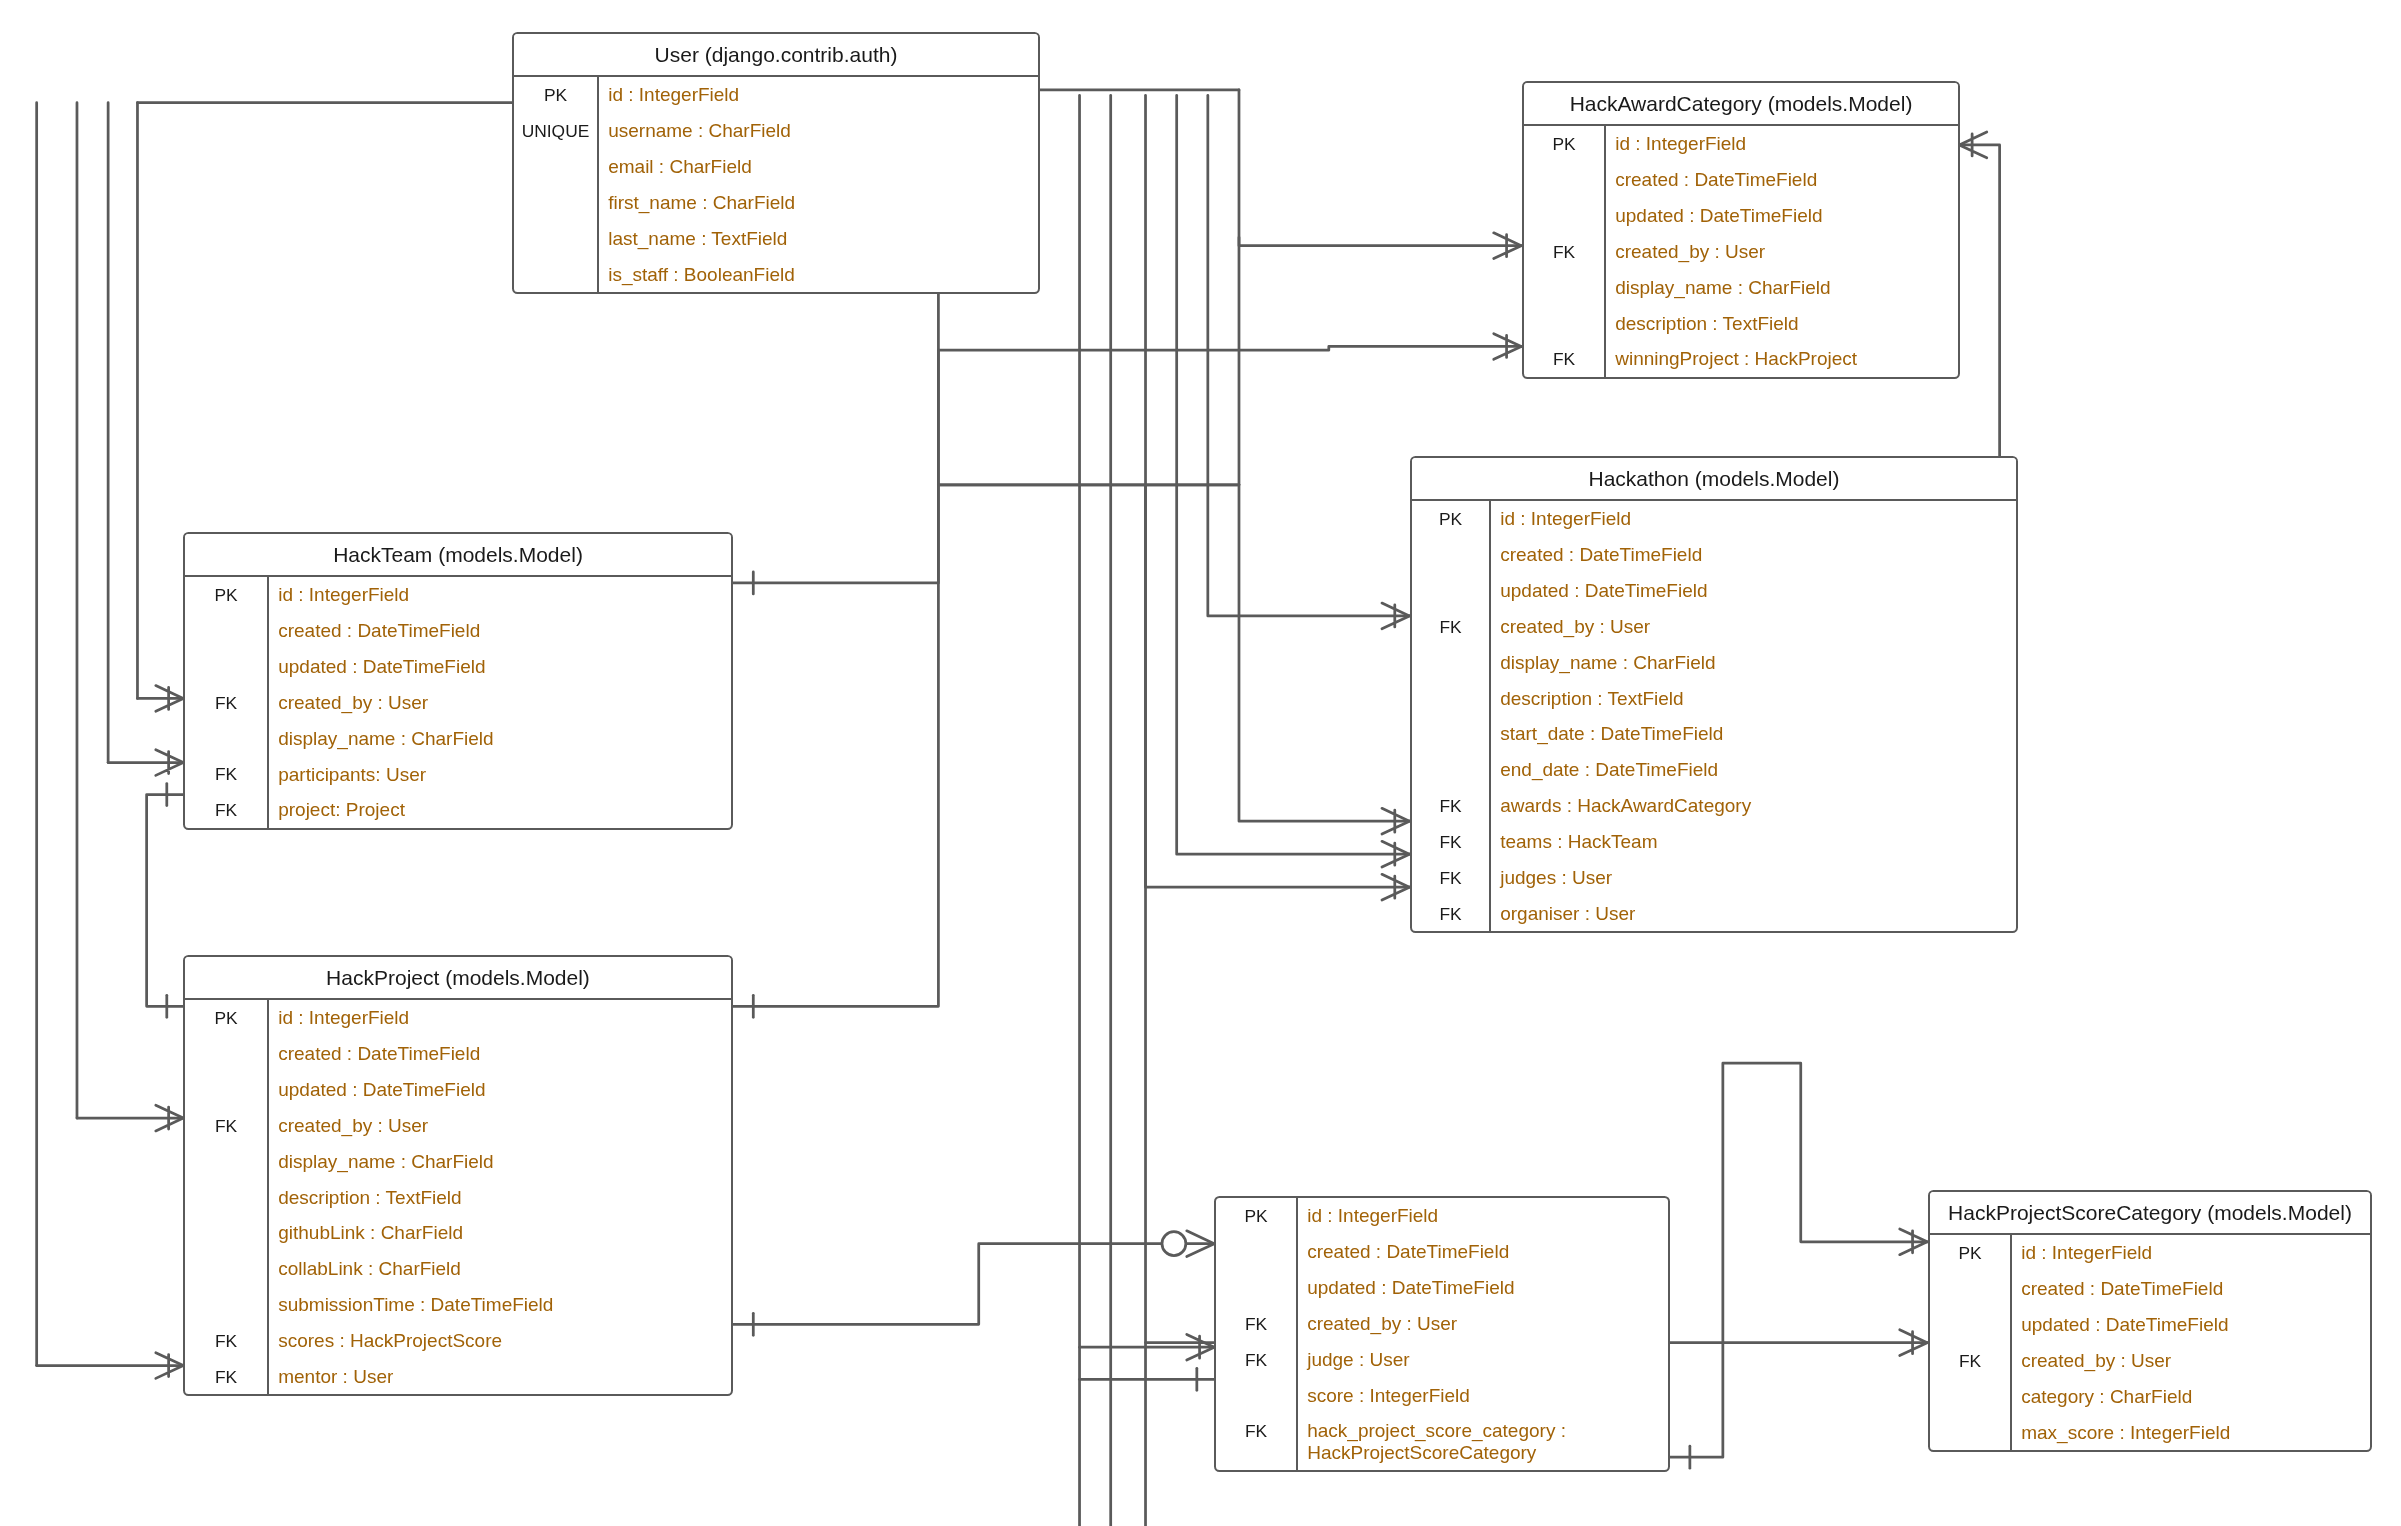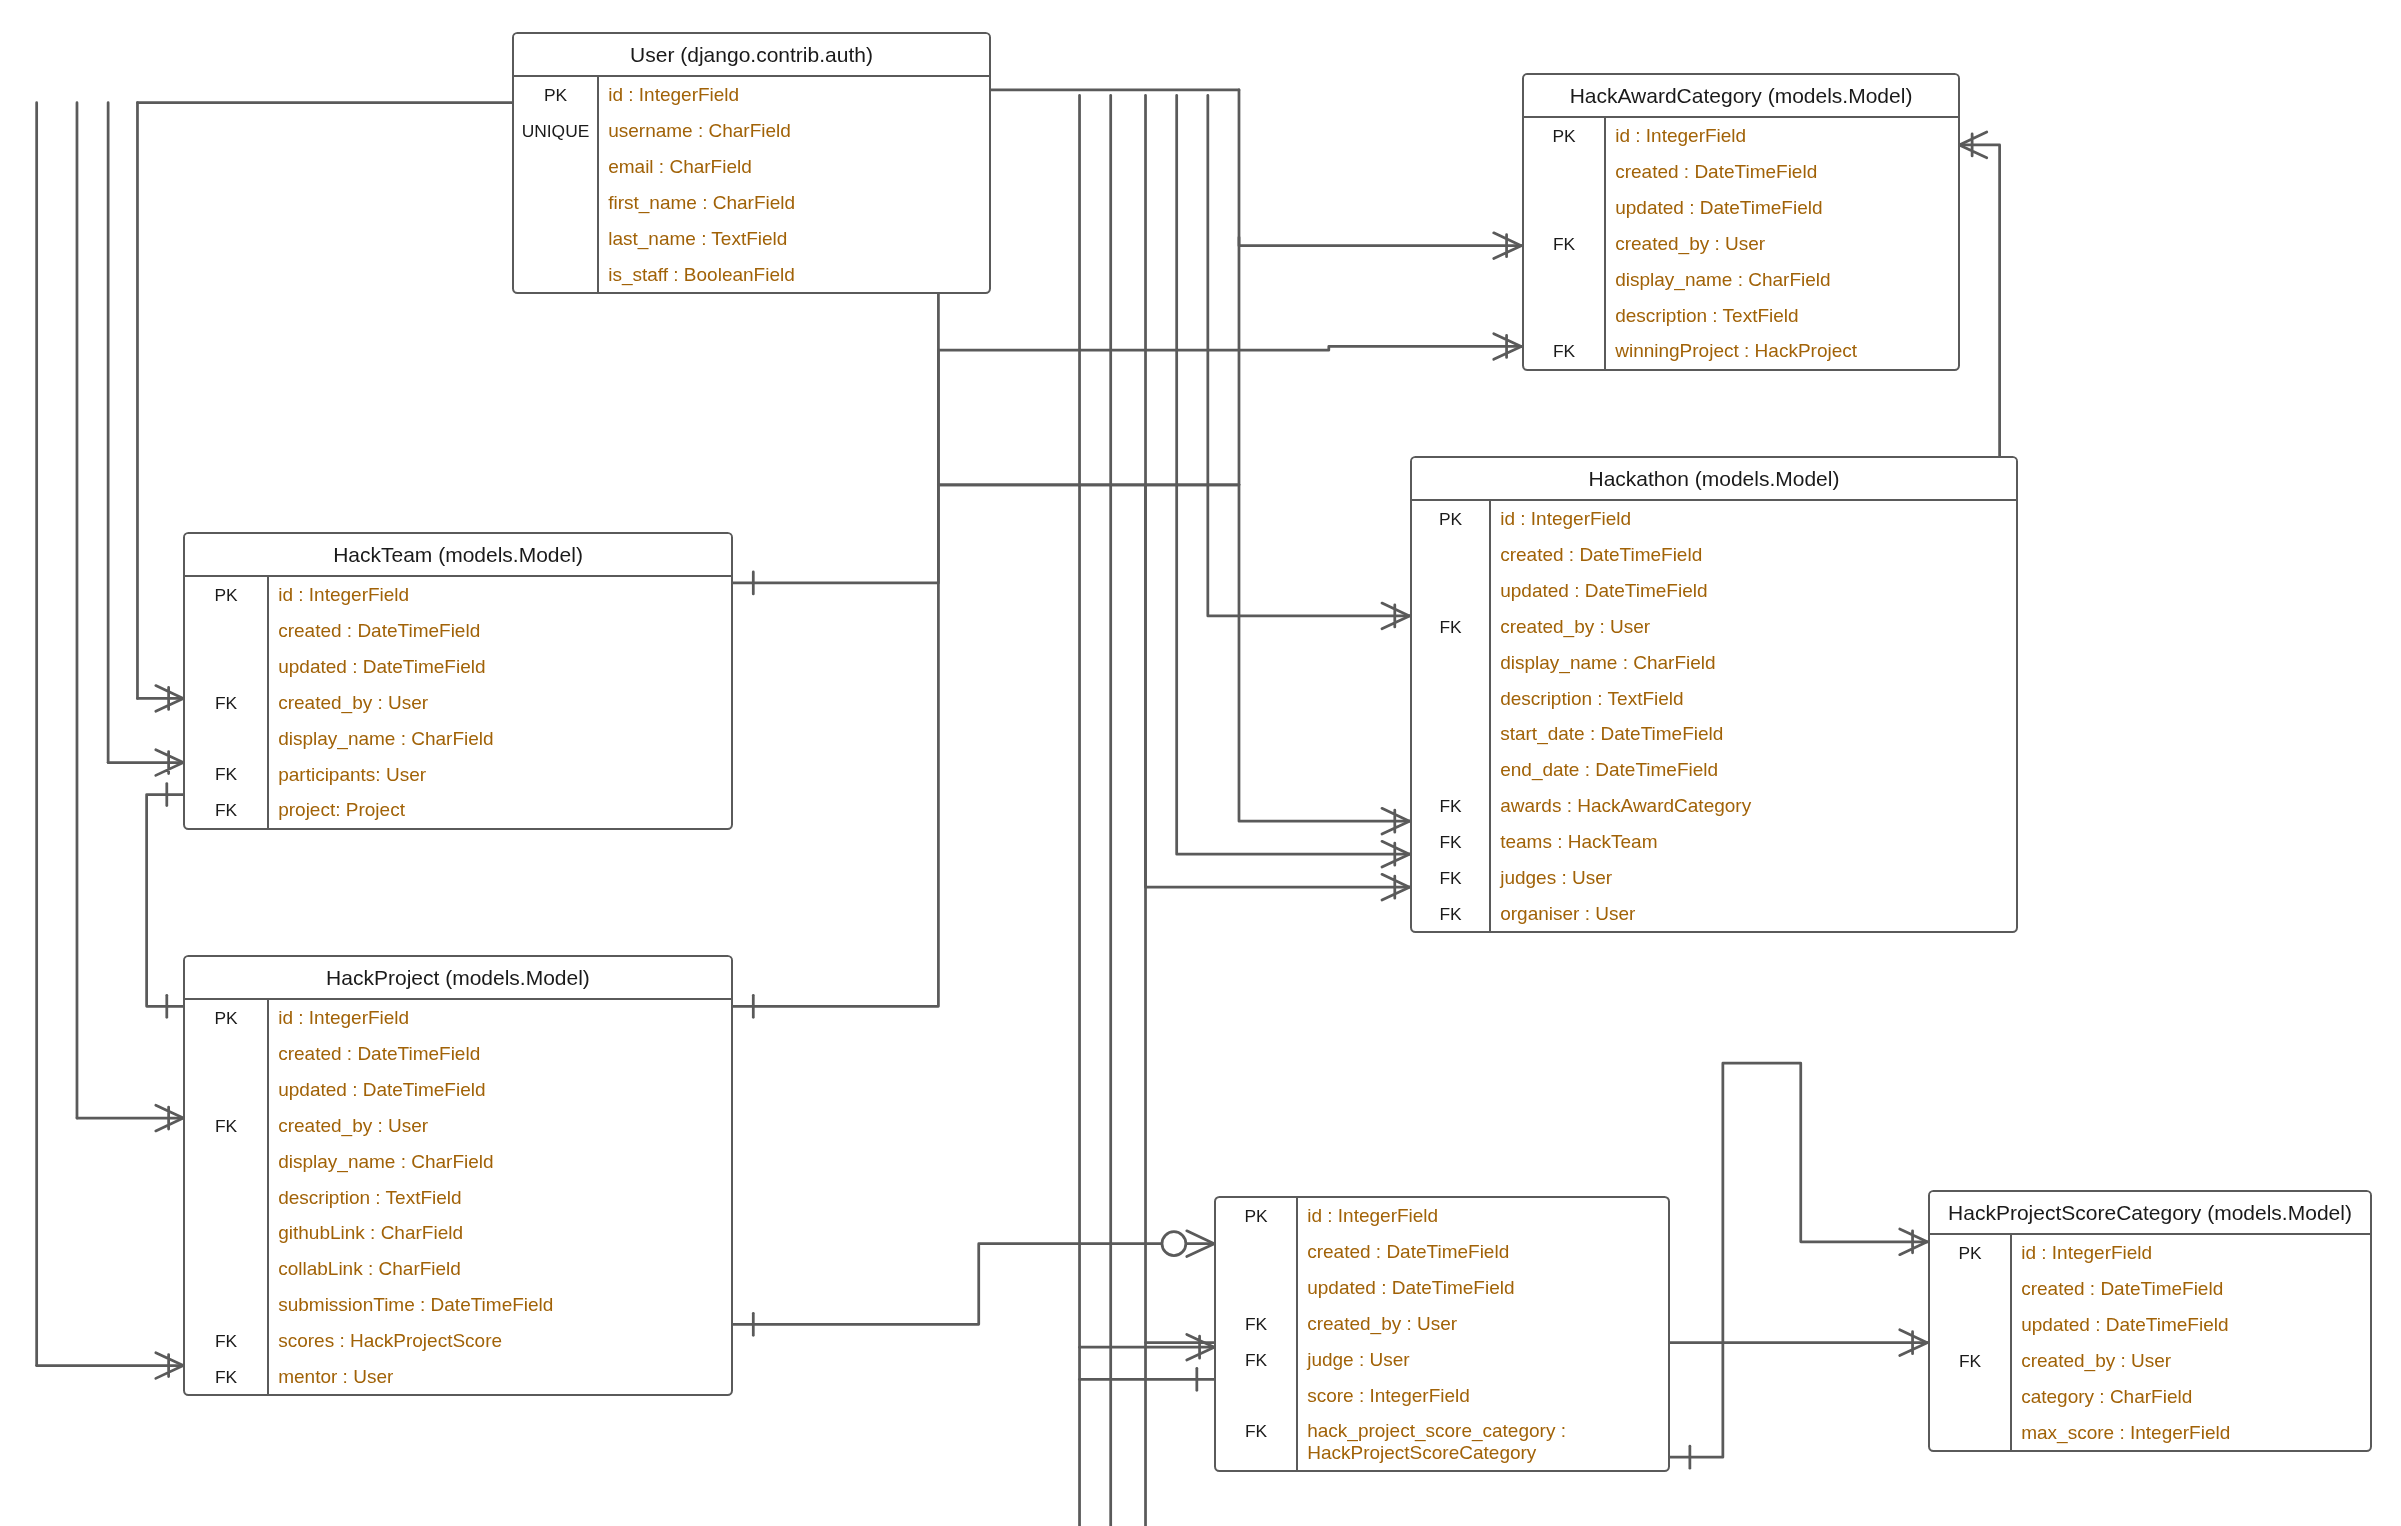--- a/index.html
+++ b/index.html
@@ -176,7 +176,7 @@
   </svg>
 
   <div id="entities">
-      <div class="entity" style="left: 512px; top: 32px; width: 479px;">
+      <div class="entity" style="left: 512px; top: 32px; width: 528px;">
         <div class="entity-title">User (django.contrib.auth)</div>
         <div class="rows">
           <div class="row">

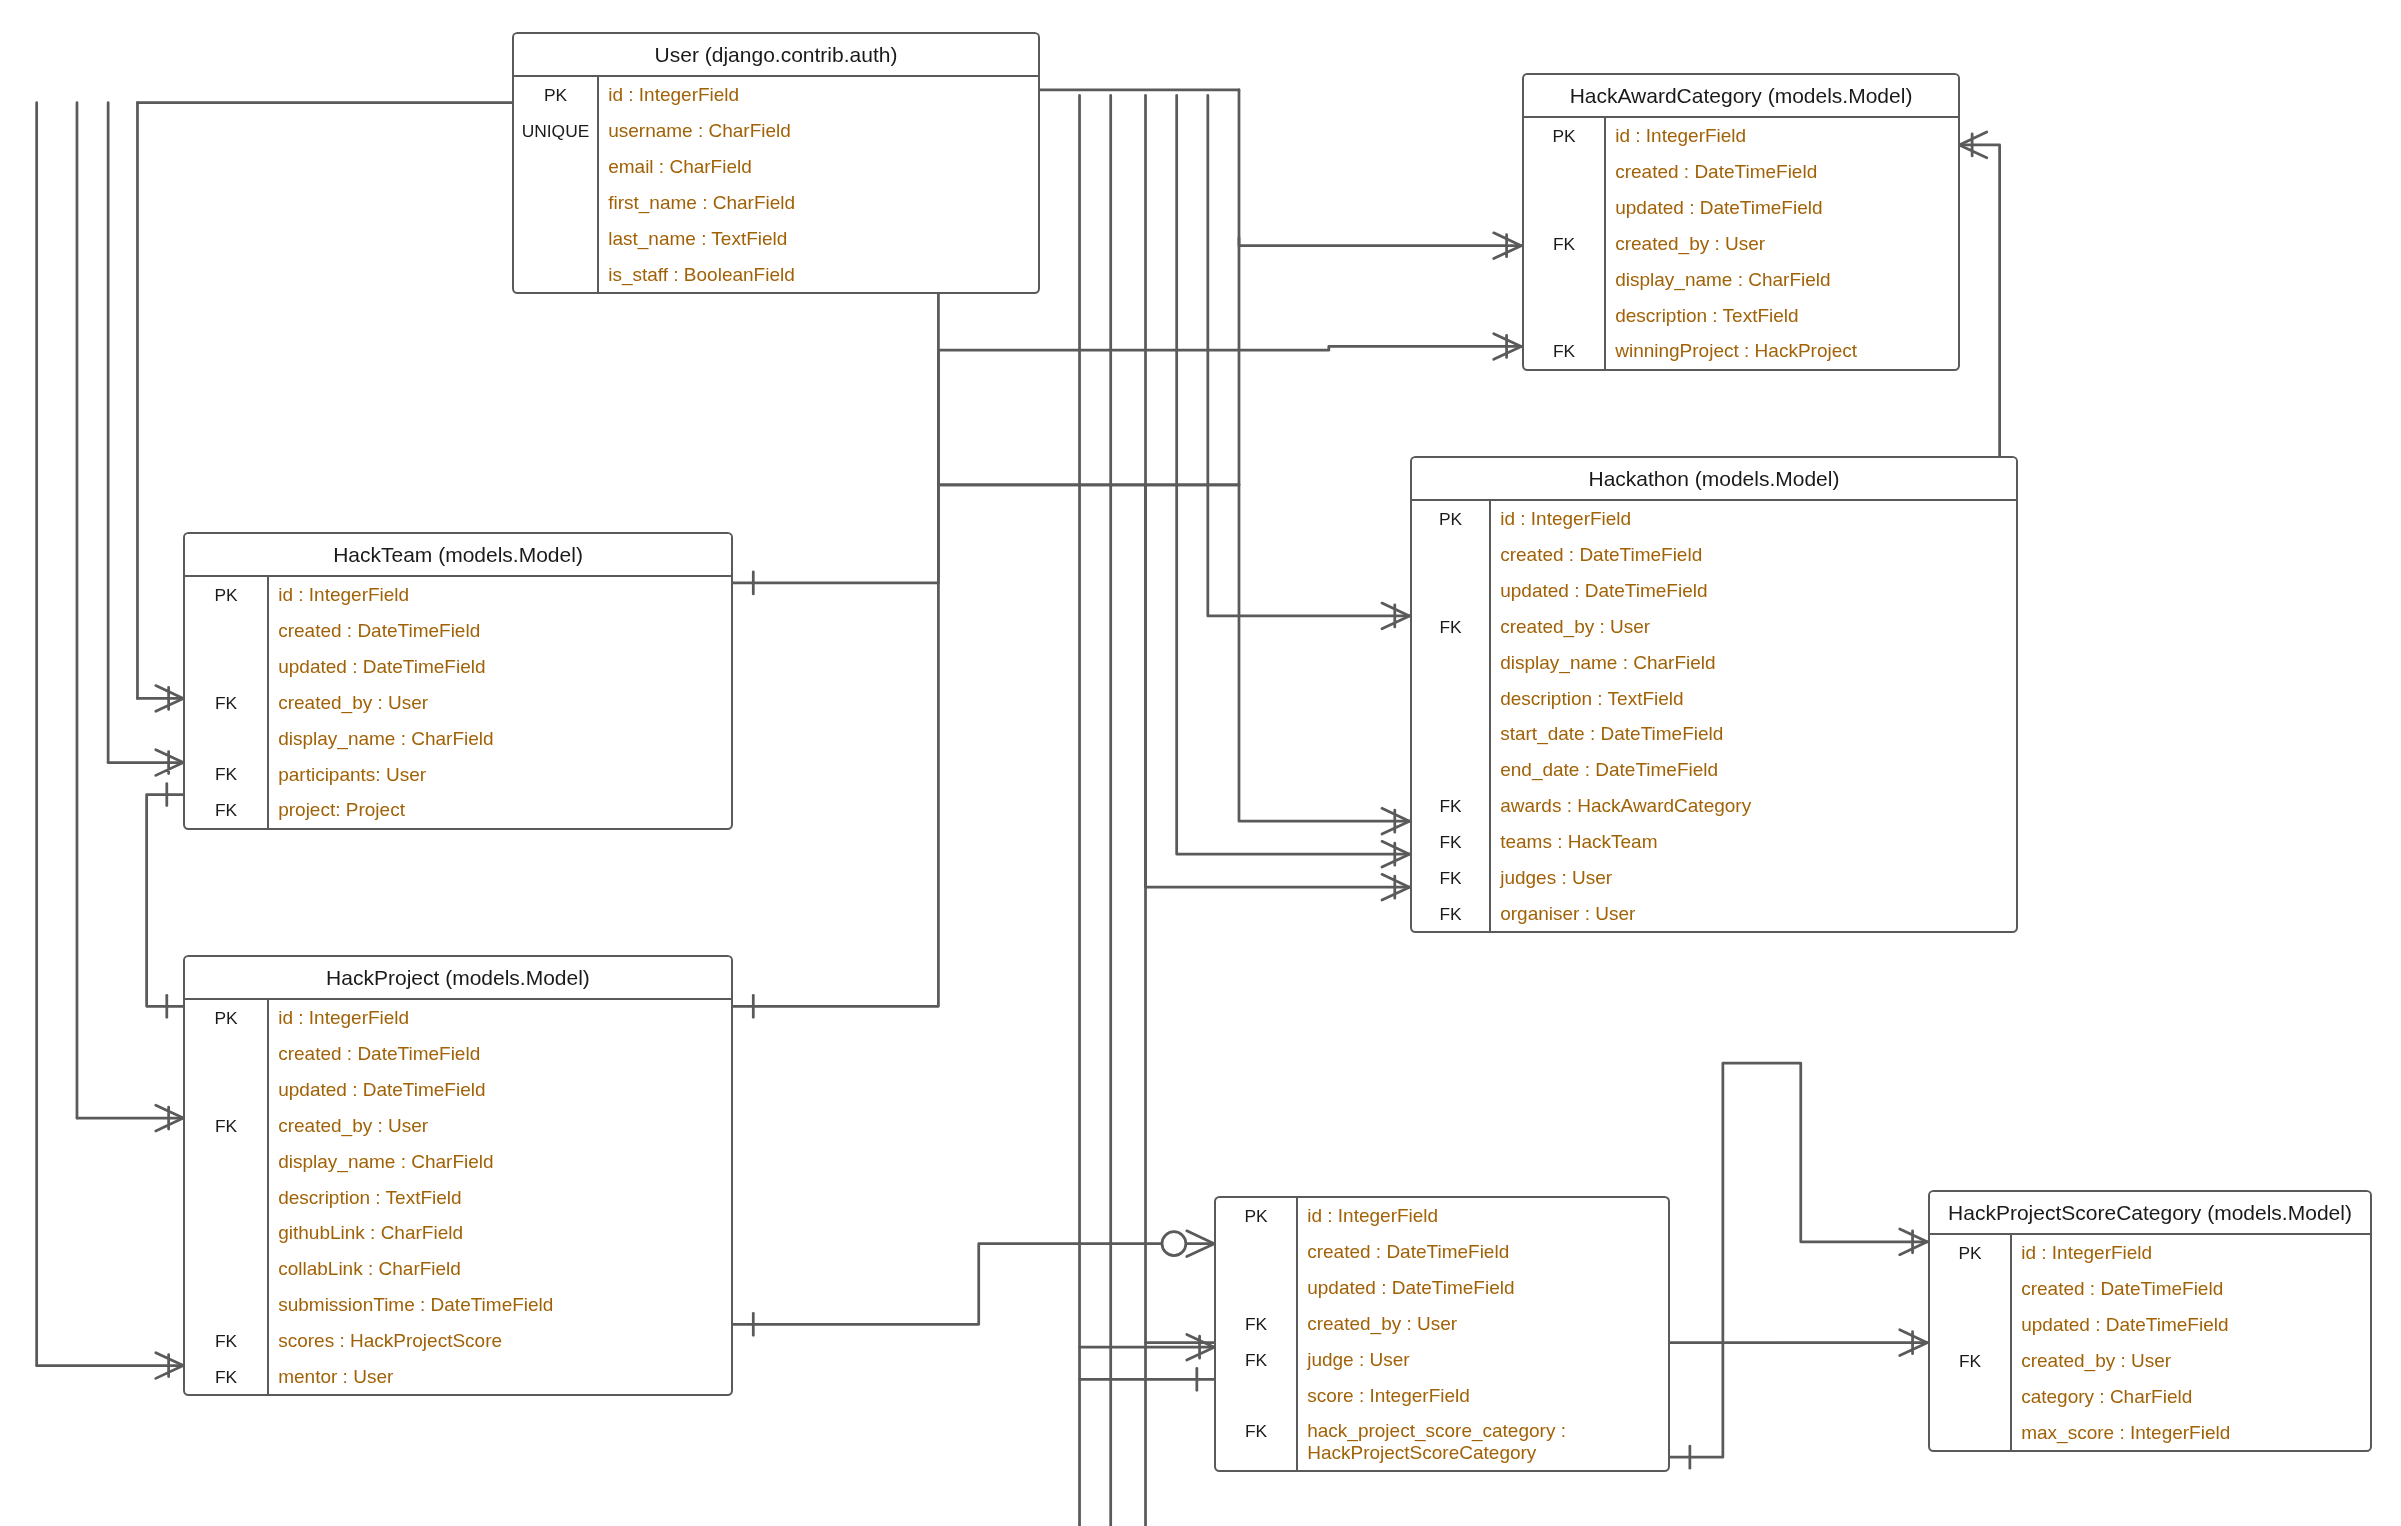--- a/index.html
+++ b/index.html
@@ -205,7 +205,7 @@
           </div>
         </div>
       </div>
-      <div class="entity" style="left: 1522px; top: 73px; width: 438px;">
+      <div class="entity" style="left: 1522px; top: 81px; width: 438px;">
         <div class="entity-title">HackAwardCategory (models.Model)</div>
         <div class="rows">
           <div class="row">

